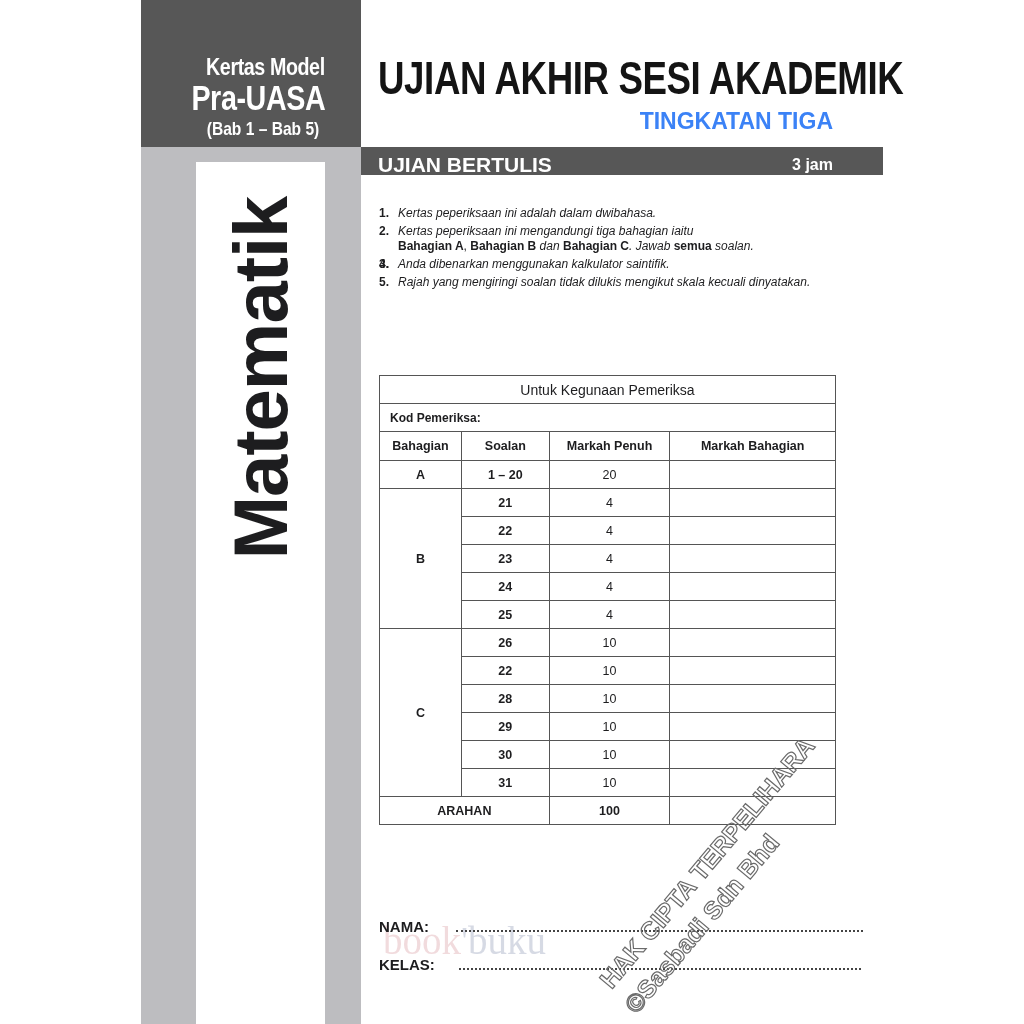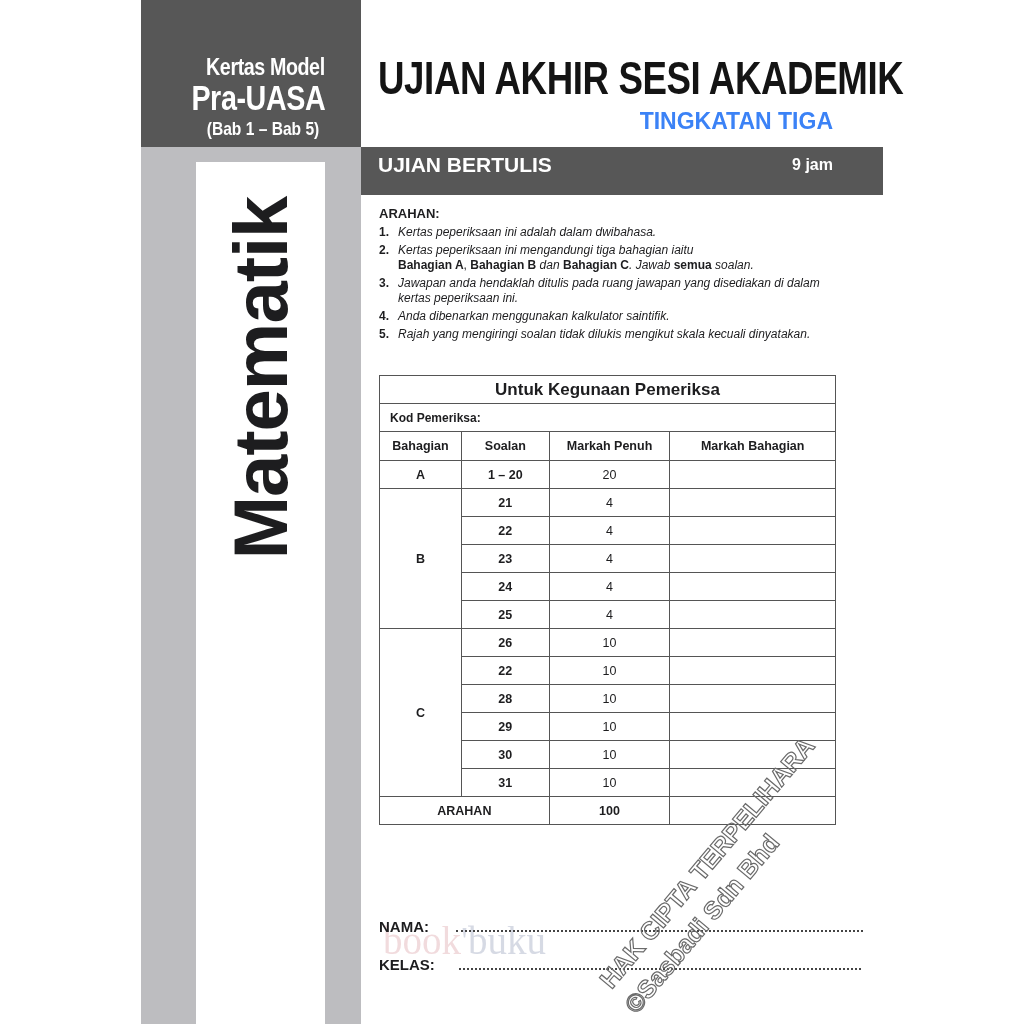--- a/index.html
+++ b/index.html
@@ -41,7 +41,7 @@
       position: absolute; right: 191px; top: 108px; font-size: 23px; font-weight: bold; color: #3b82f6; white-space: nowrap;
     }
     .band {
-      position: absolute; left: 361px; top: 147px; width: 522px; height: 48px;
+      position: absolute; left: 361px; top: 147px; width: 522px; height: 28px;
       background: #575757; color: #ffffff;
     }
     .band .left { position: absolute; left: 17px; top: 6px; font-size: 21px; font-weight: bold; }

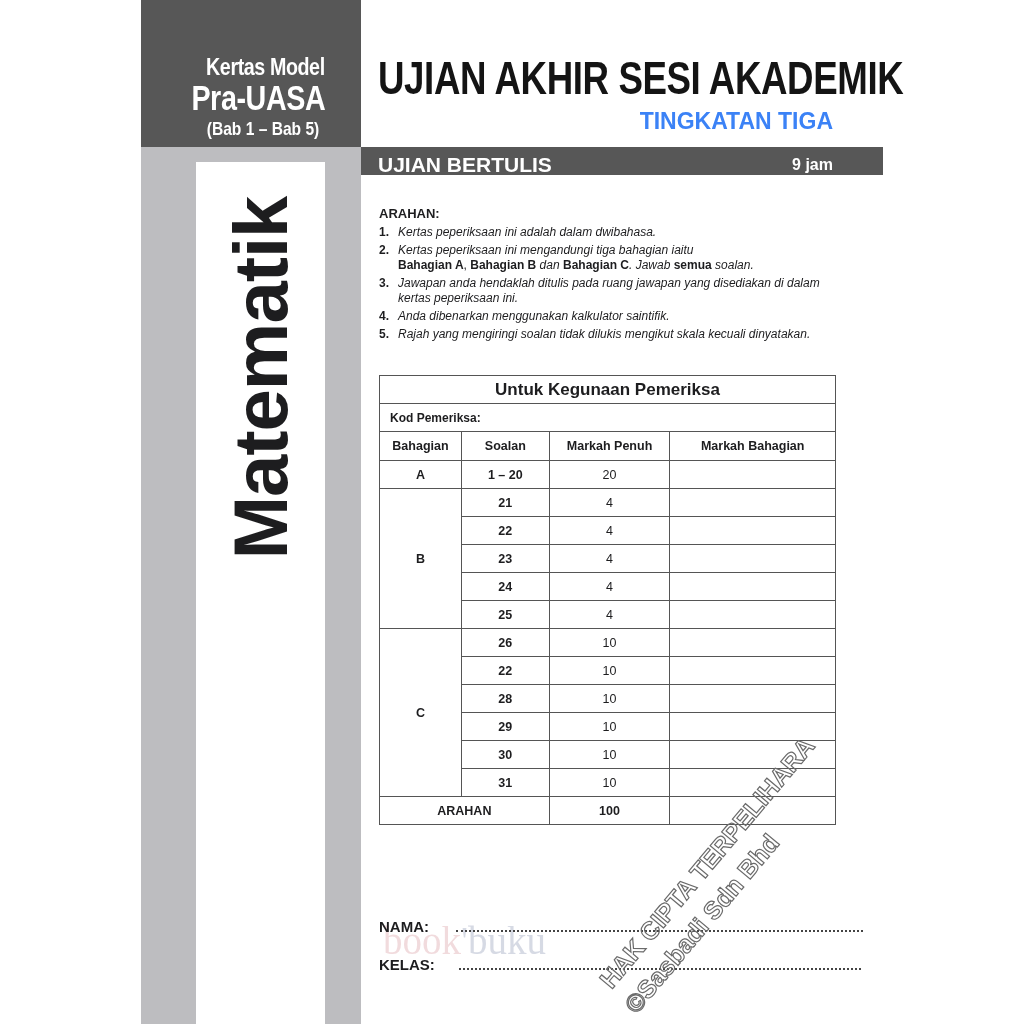--- a/index.html
+++ b/index.html
@@ -110,7 +110,7 @@
 <div class="sub-title">TINGKATAN TIGA</div>
 <div class="band">
   <span class="left">UJIAN BERTULIS</span>
-  <span class="right">9 jam</span>
+  <span class="right">3 jam</span>
 </div>
 
 <div class="arahan">

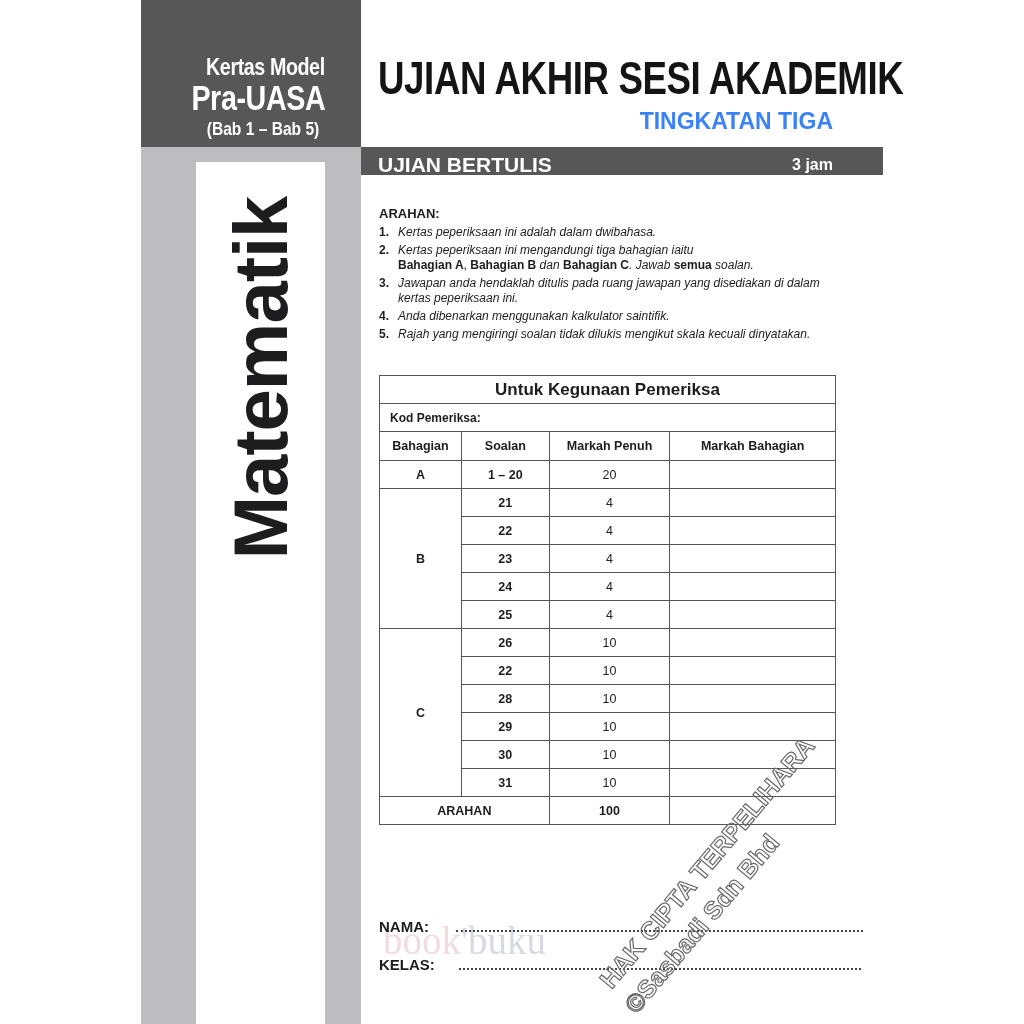--- a/index.html
+++ b/index.html
@@ -114,7 +114,6 @@
 </div>
 
 <div class="arahan">
-  <div class="head">ARAHAN:</div>
   <ol>
     <li>
       <span class="num">1.</span>

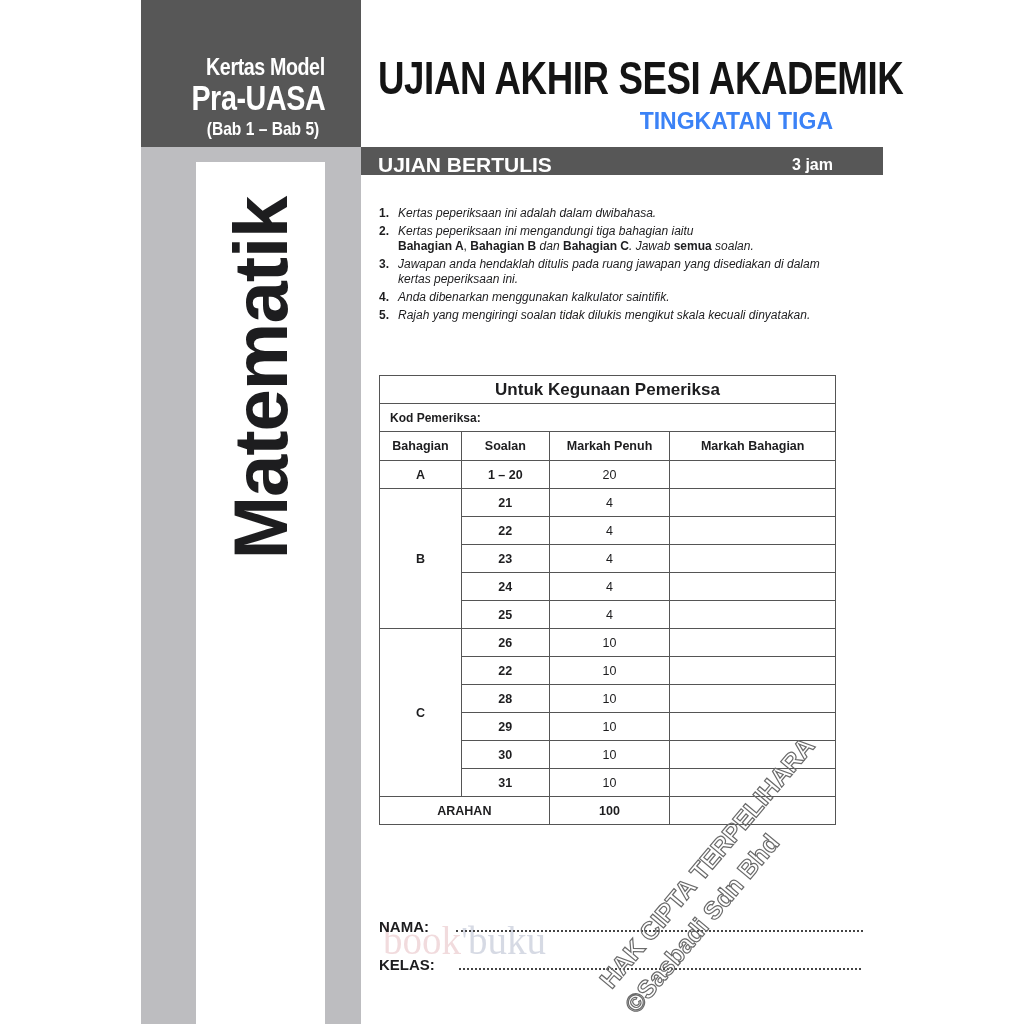--- a/index.html
+++ b/index.html
@@ -126,7 +126,6 @@
     </li>
     <li>
       <span class="num">3.</span>
-      <span>Jawapan anda hendaklah ditulis pada ruang jawapan yang disediakan di dalam kertas peperiksaan ini.</span>
     </li>
     <li>
       <span class="num">4.</span>

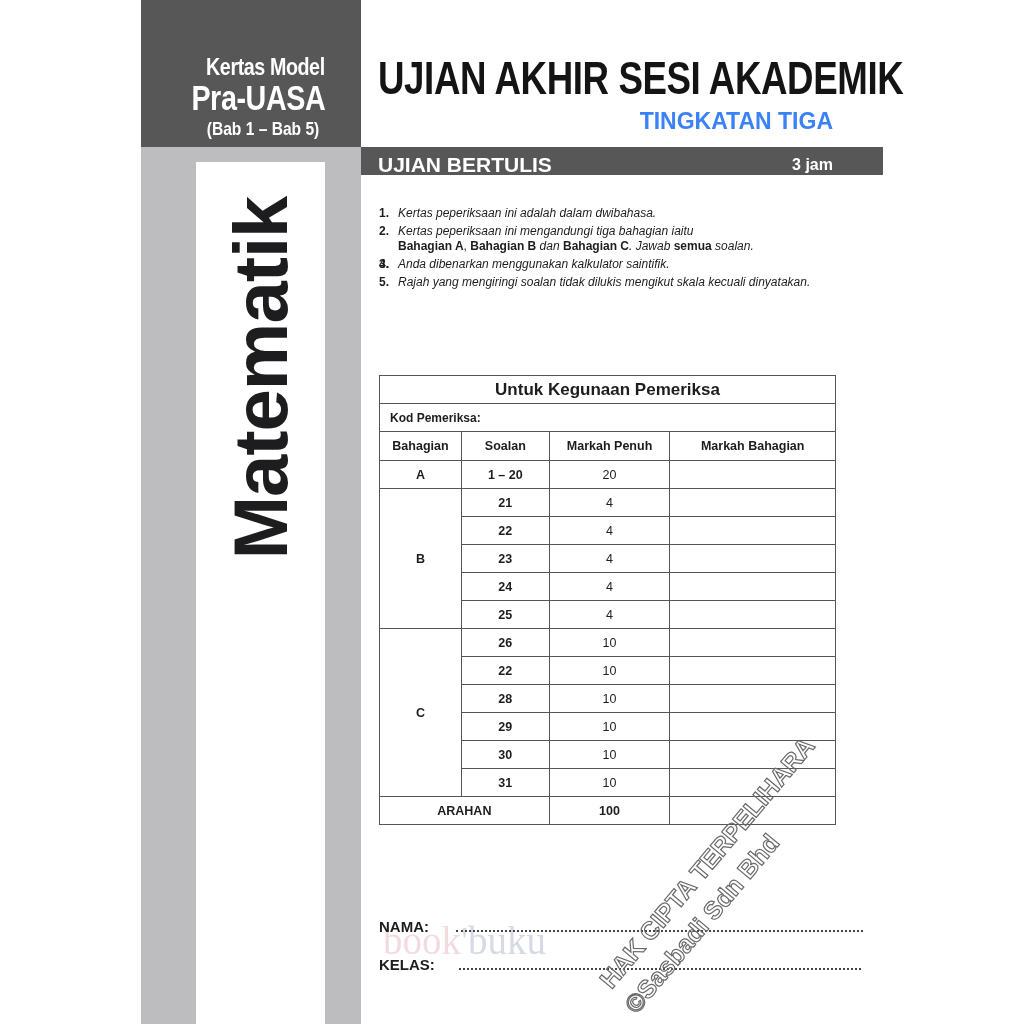--- a/index.html
+++ b/index.html
@@ -63,7 +63,7 @@
     .exam-table td, .exam-table th {
       border: 1.5px solid #555555; text-align: center; height: 28px; padding: 0;
     }
-    .exam-table .cap { font-weight: bold; font-size: 17px; }
+    .exam-table .cap { font-weight: normal; font-size: 14px; }
     .exam-table .kod { text-align: left; padding-left: 10px; font-weight: bold; font-size: 12px; }
     .exam-table th { font-weight: bold; height: 29px; }
     .exam-table .b { font-weight: bold; }

